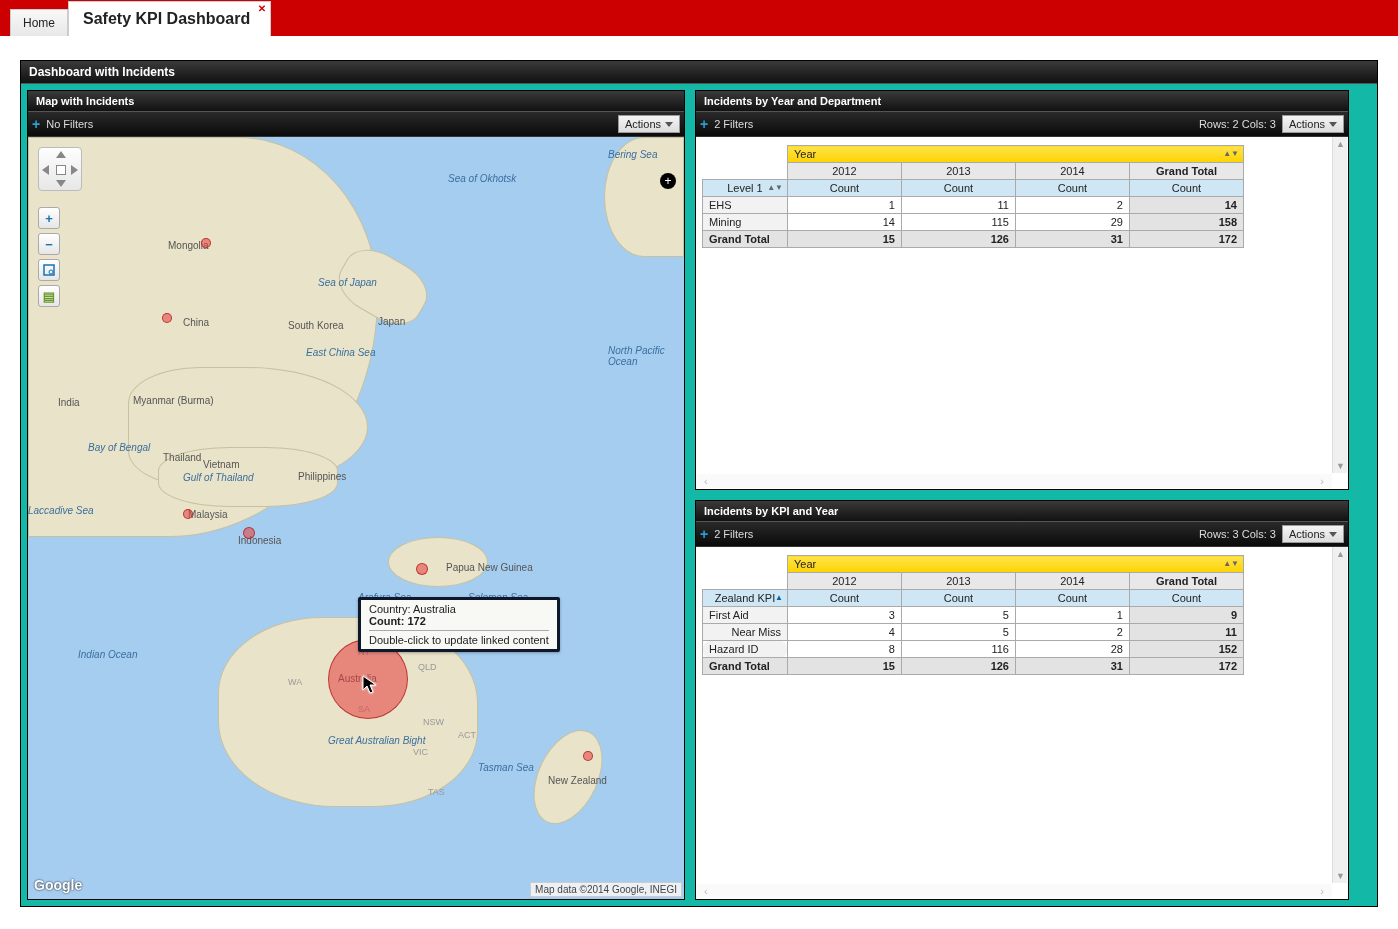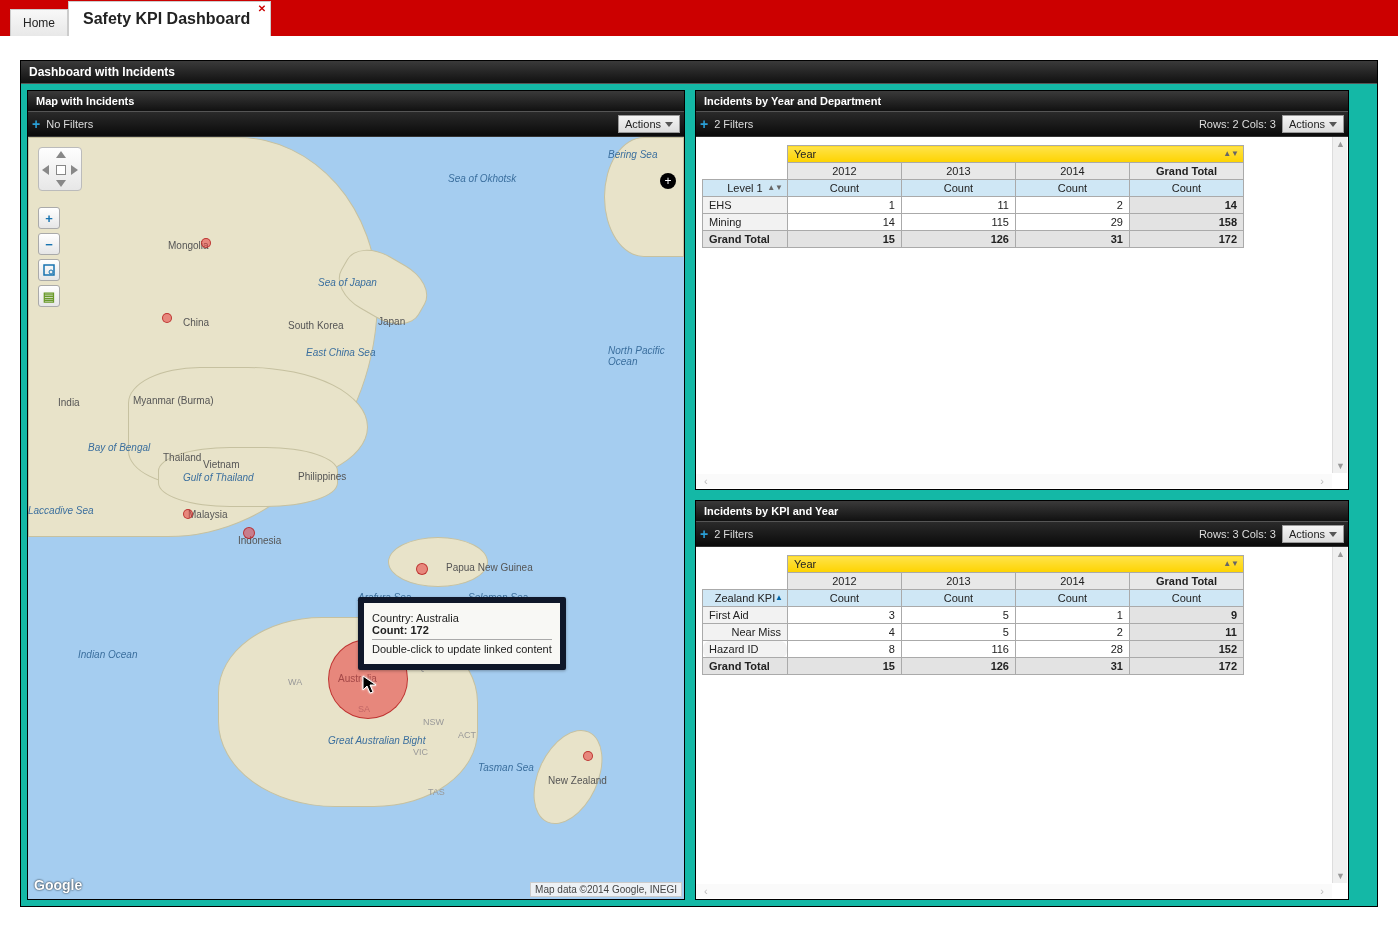--- a/index.html
+++ b/index.html
@@ -43,7 +43,7 @@
   .map-label { position:absolute; color:#555; font-size:10px; }
   .state-label { position:absolute; color:#999; font-size:9px; }
   .water-label { position:absolute; color:#3b6f9e; font-size:10px; font-style: italic; }
-  .tooltip { position:absolute; background:#f8f8f5; border:6px solid #0f172a; padding:9px 8px; font-size:11px; box-shadow:0 1px 3px rgba(0,0,0,.3); border-radius:2px; white-space:nowrap; }
+  .tooltip { position:absolute; background:#f8f8f5; border:3px solid #0f172a; padding:3px 8px; font-size:11px; box-shadow:0 1px 3px rgba(0,0,0,.3); border-radius:2px; white-space:nowrap; }
   .tooltip hr { border:none;border-top:1px solid #aaa; margin:3px 0; }
   
   .pivot-wrap { padding:8px 10px 0 6px; position:relative; height:100%; }

